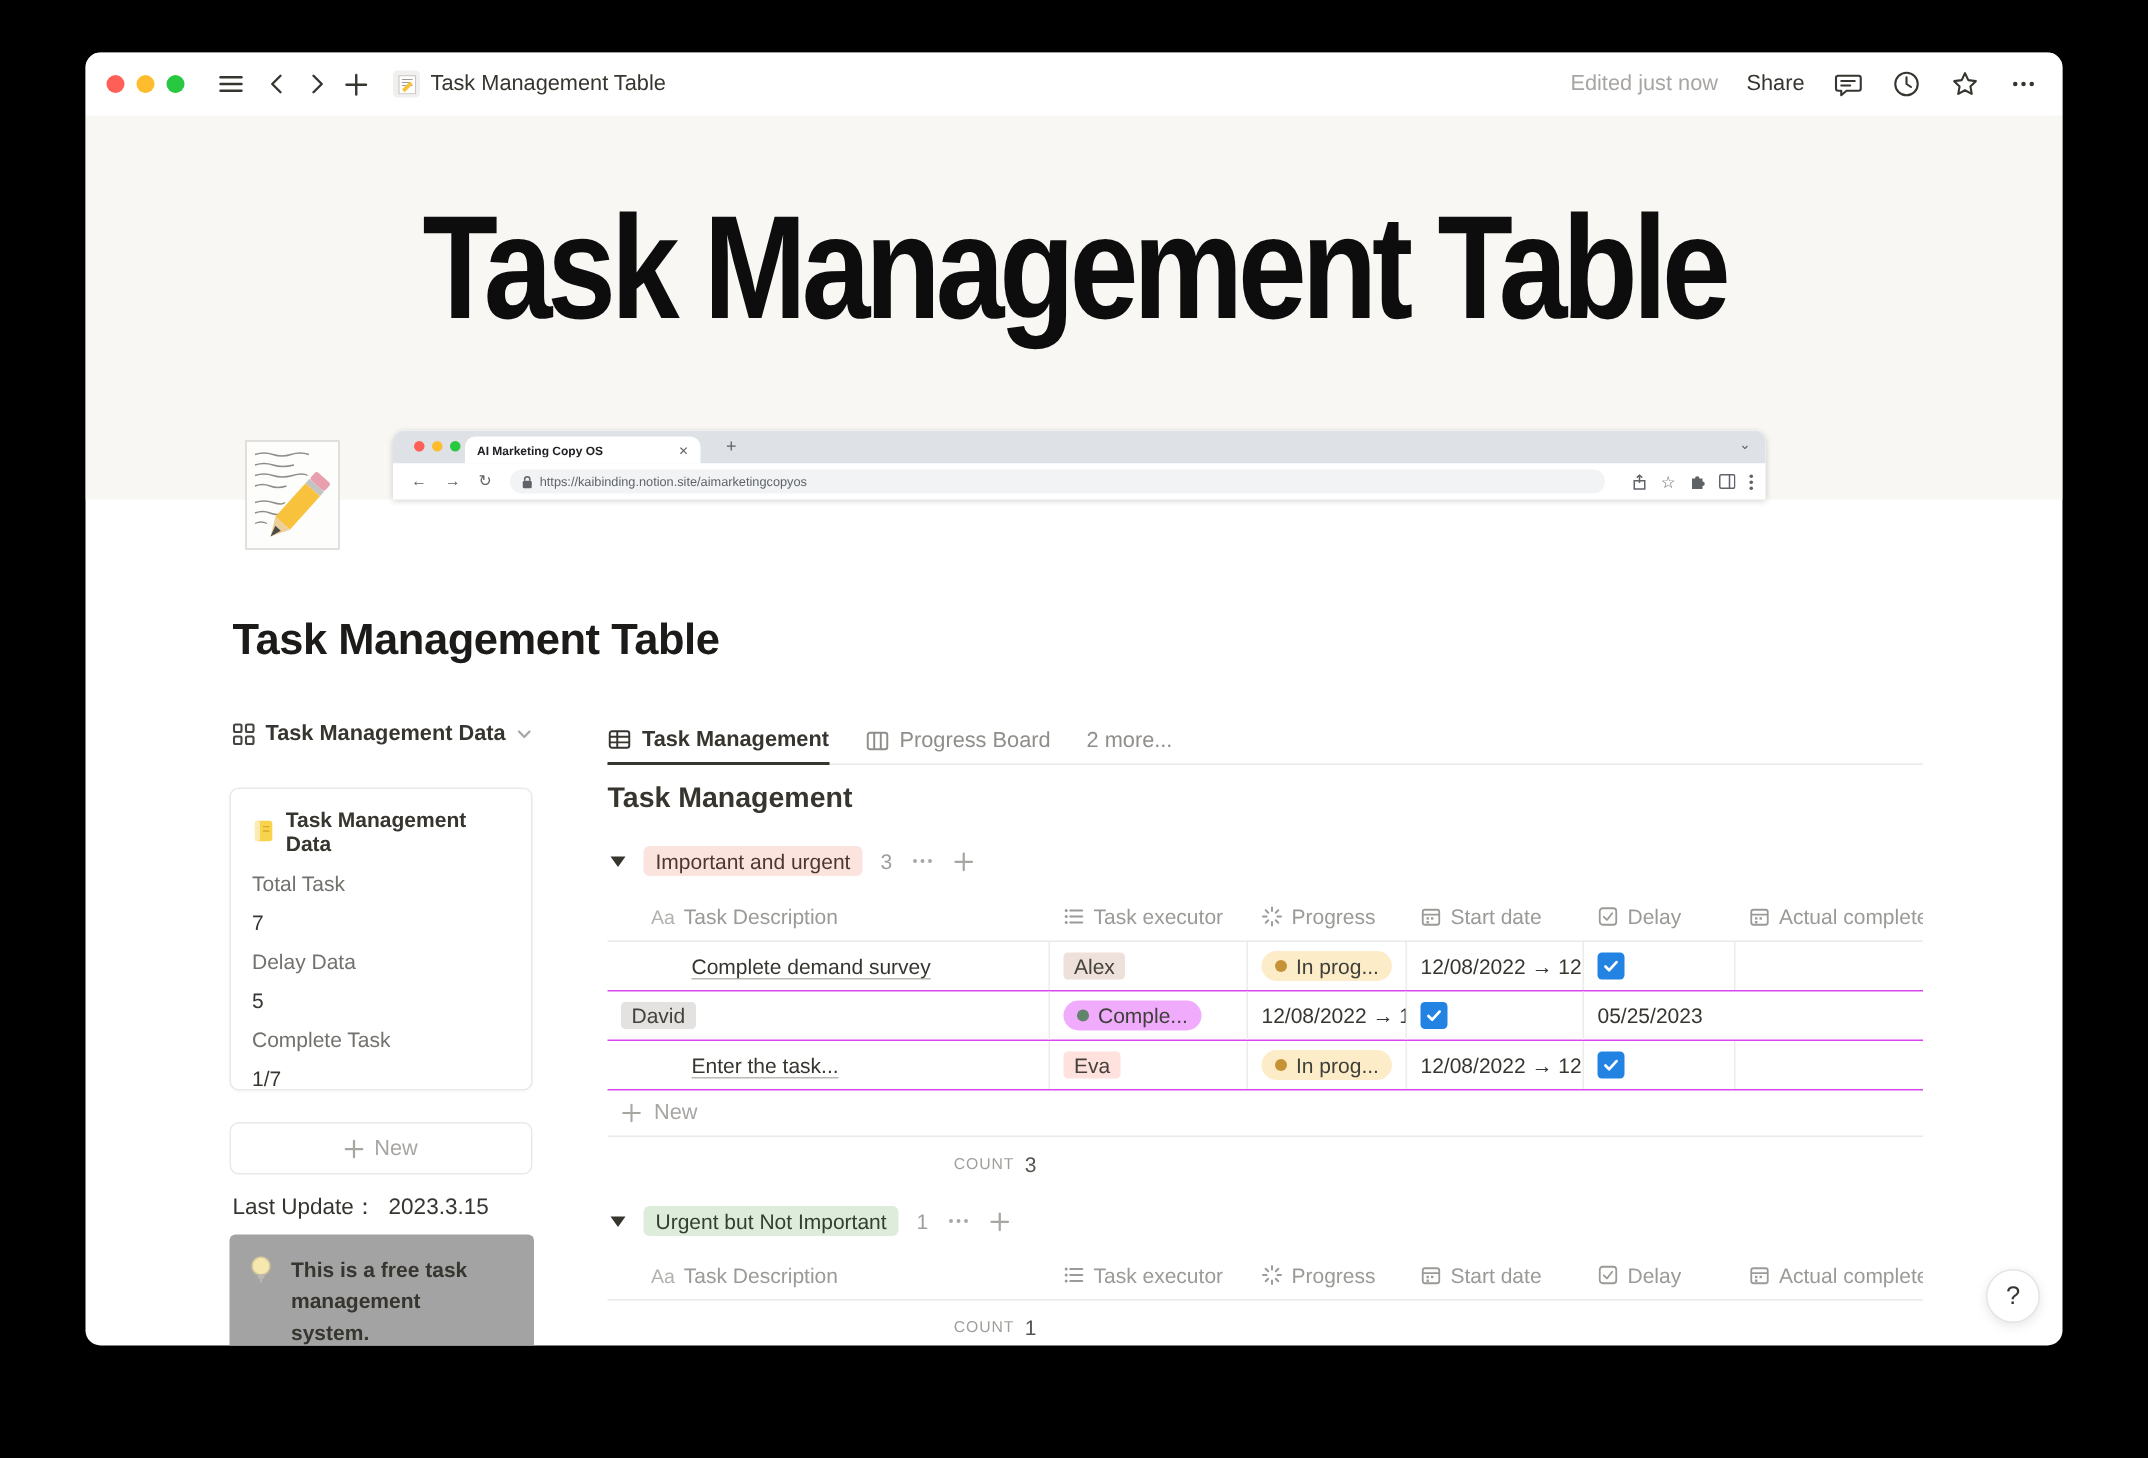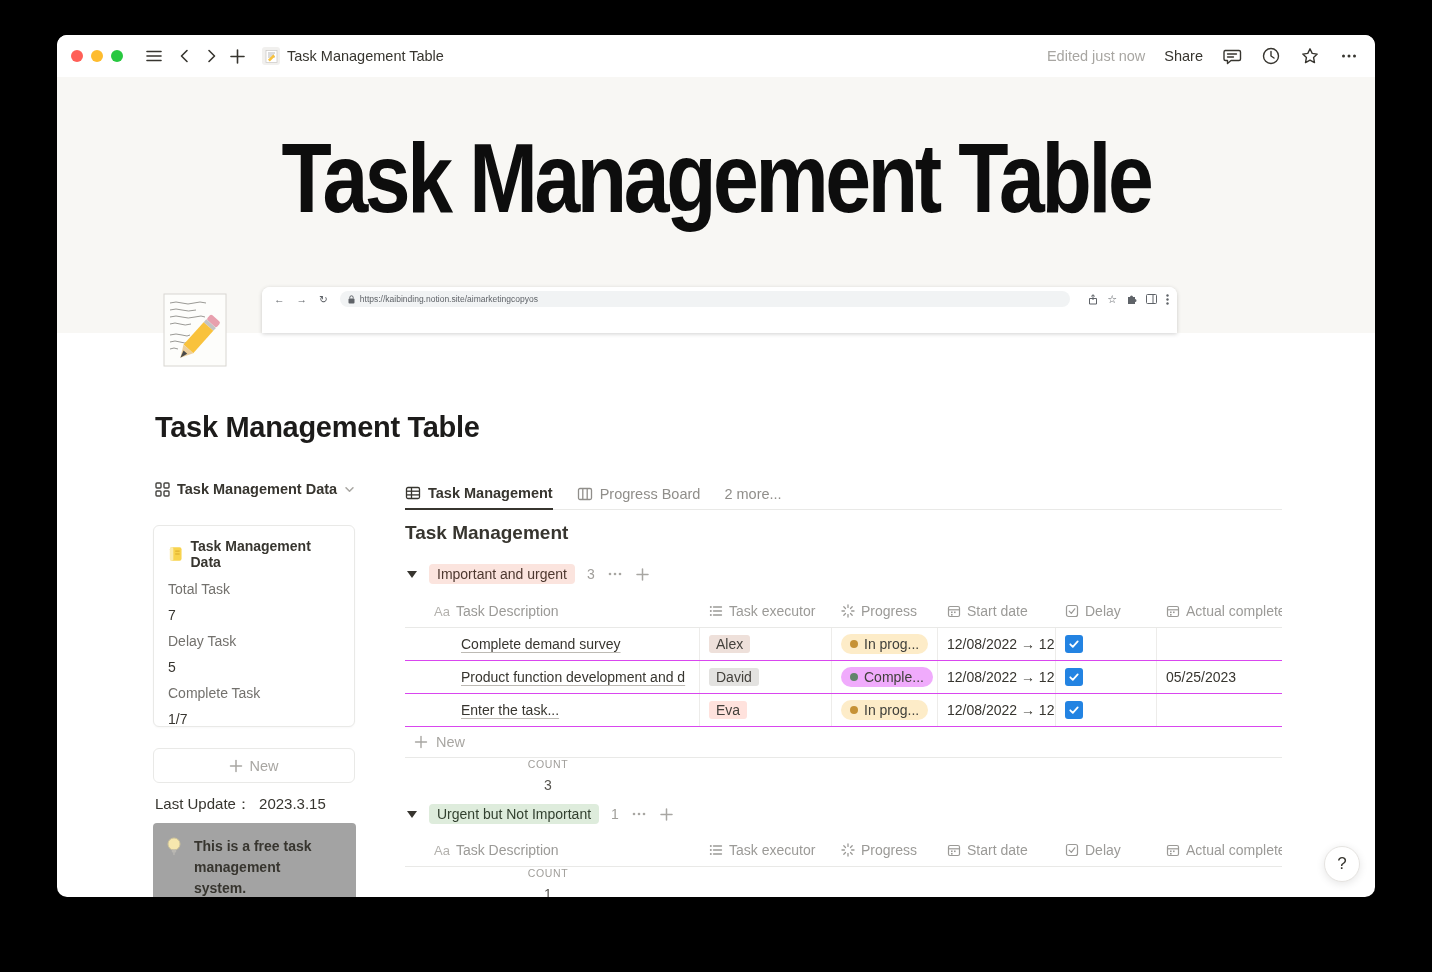--- a/index.html
+++ b/index.html
@@ -199,6 +199,17 @@
     </div>
 
     <div class="bmock">
+      <div class="bstrip">
+        <span class="bdot" style="left:14px;background:#FF5F57"></span>
+        <span class="bdot" style="left:26px;background:#FEBC2E"></span>
+        <span class="bdot" style="left:38px;background:#28C840"></span>
+        <div class="btab">
+          <span class="btab-title">AI Marketing Copy OS</span>
+          <span class="bx">✕</span>
+        </div>
+        <span class="bplus">+</span>
+        <span class="bchev">⌄</span>
+      </div>
       <div class="btool">
         <span class="bnav">←</span>
         <span class="bnav">→</span>

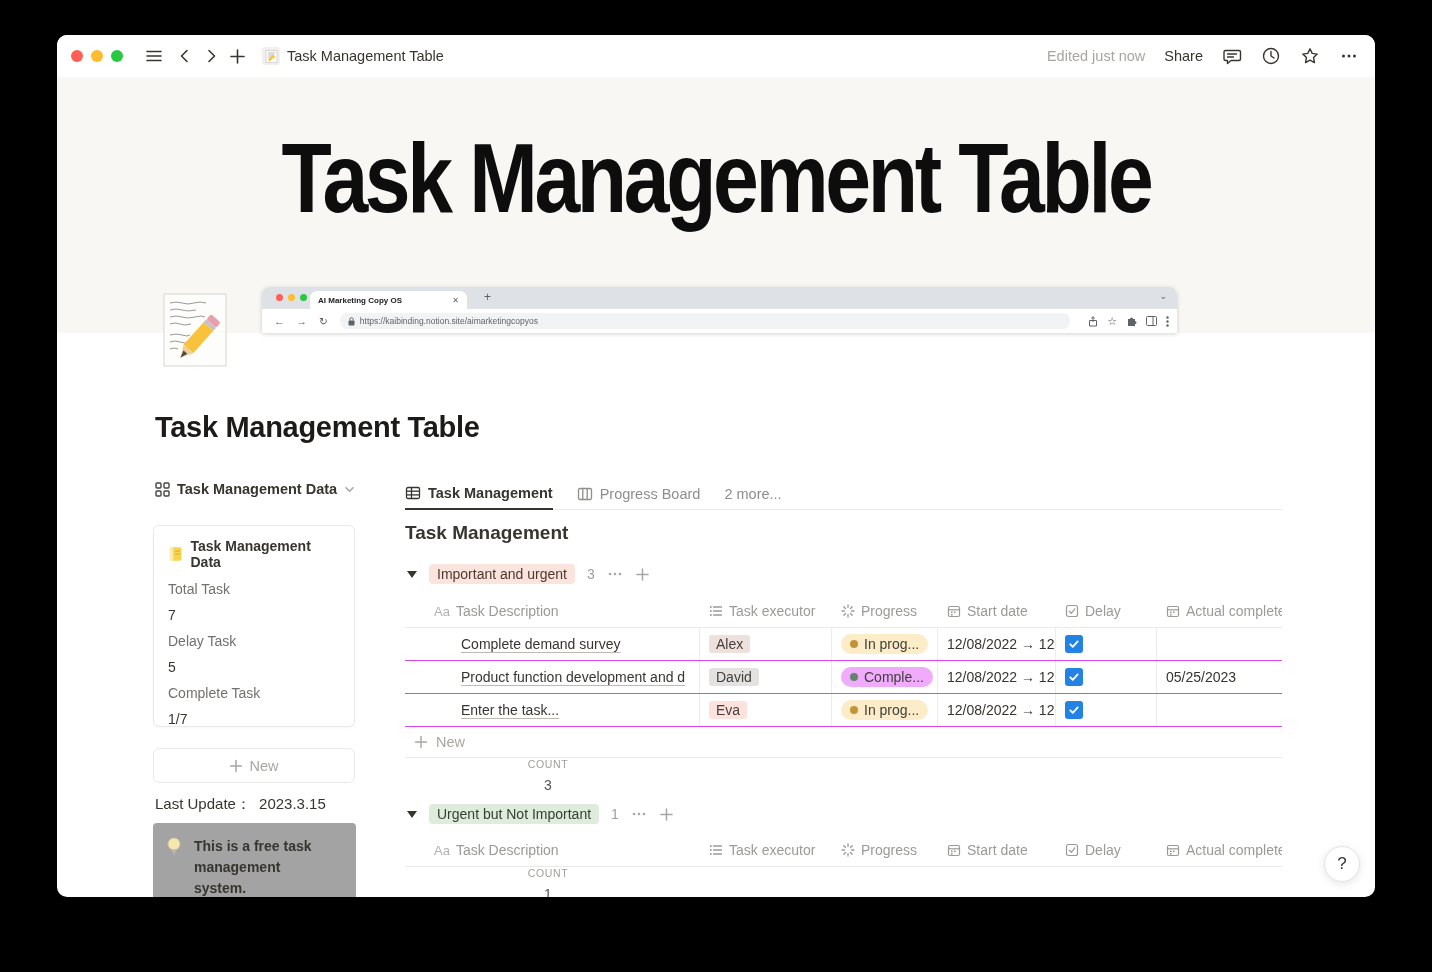--- a/index.html
+++ b/index.html
@@ -299,7 +299,7 @@
       </div>
       <div class="stat-label">Total Task</div>
       <div class="stat-value">7</div>
-      <div class="stat-label">Delay Task</div>
+      <div class="stat-label">Delay Data</div>
       <div class="stat-value">5</div>
       <div class="stat-label">Complete Task</div>
       <div class="stat-value">1/7</div>

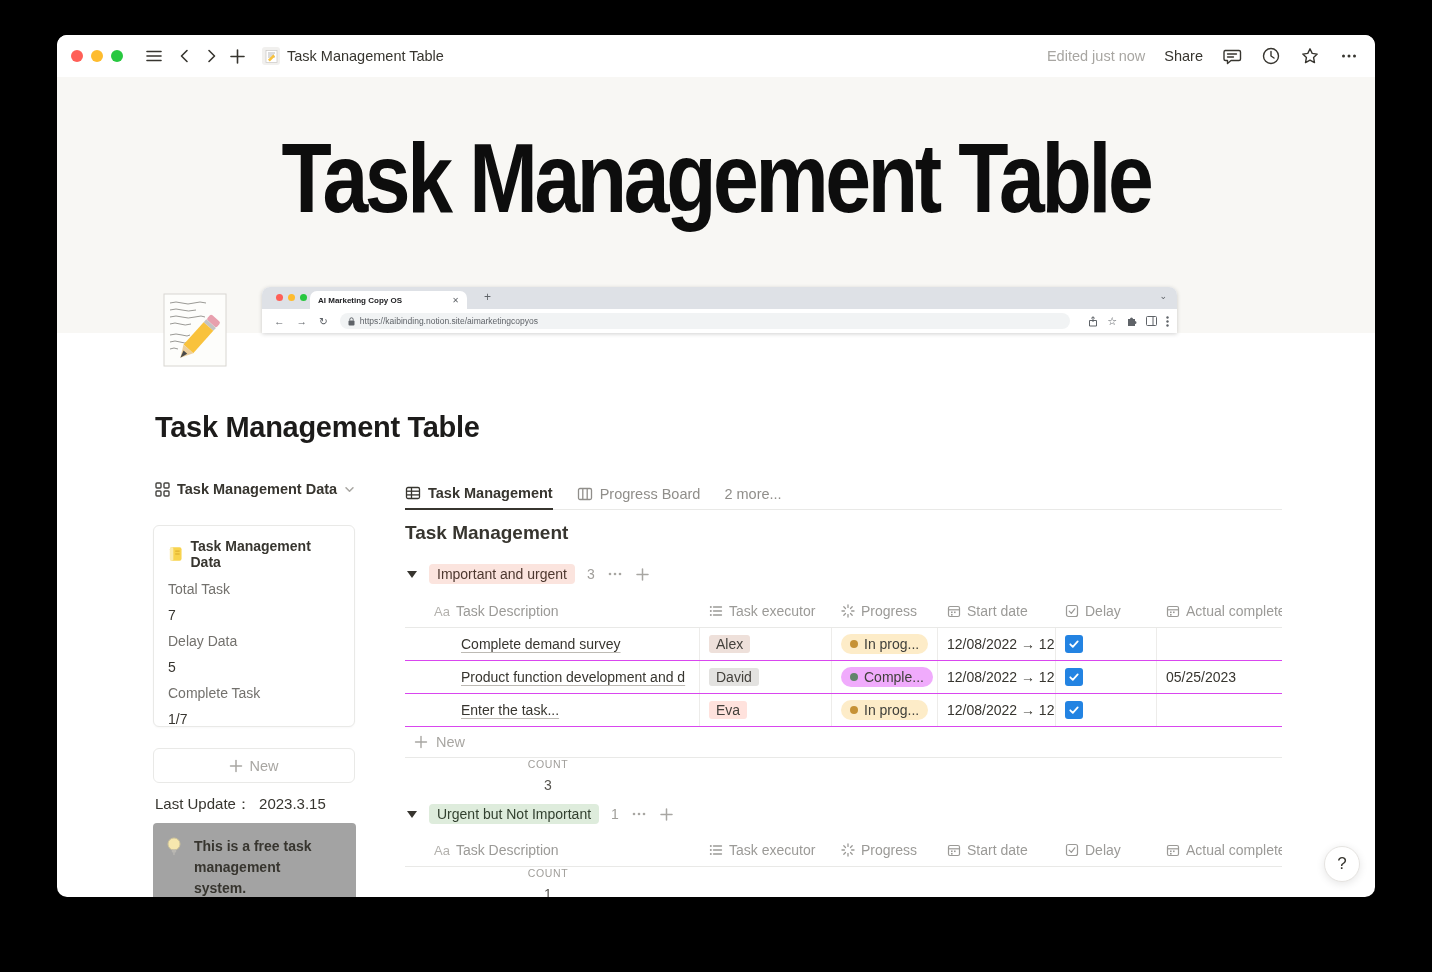--- a/index.html
+++ b/index.html
@@ -473,9 +473,6 @@
       </div>
 
       <div class="trow data">
-        <div class="cell desc-cell">
-            <span class="t">Product function development and d</span>
-          </div>
         <div class="cell">
             <span class="tag gray">David</span>
           </div>

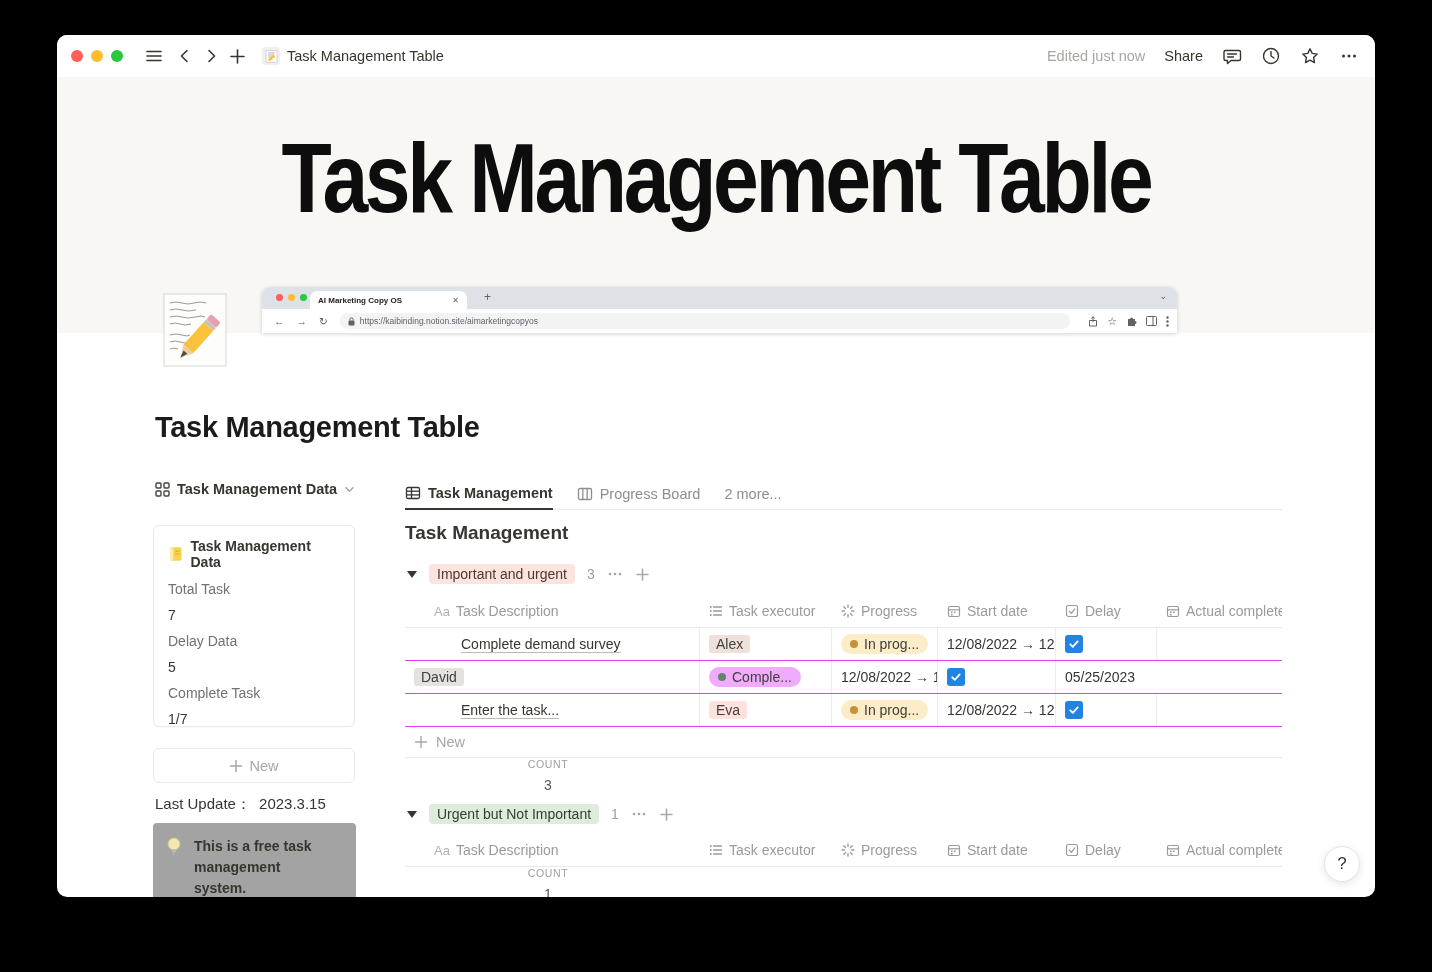--- a/index.html
+++ b/index.html
@@ -98,7 +98,7 @@
   .datecell{font-size:14px;color:#37352F;}
   .cbox{width:18px;height:18px;border-radius:3px;background:#2383E2;display:flex;align-items:center;justify-content:center;flex:none;}
   .newrow{display:flex;align-items:center;gap:8px;height:31px;border-bottom:1px solid #E9E9E7;color:#A8A6A2;font-size:14.5px;padding-left:9px;}
-  .countrow{height:35px;display:flex;align-items:center;justify-content:flex-end;width:295px;padding-right:9px;gap:7px;flex-direction:column;}
+  .countrow{height:35px;display:flex;align-items:center;justify-content:flex-end;width:295px;padding-right:9px;gap:7px;}
   .count-lbl{font-size:10.5px;letter-spacing:.6px;color:#A09E9A;}
   .count-val{font-size:14px;color:#55534E;}
 

